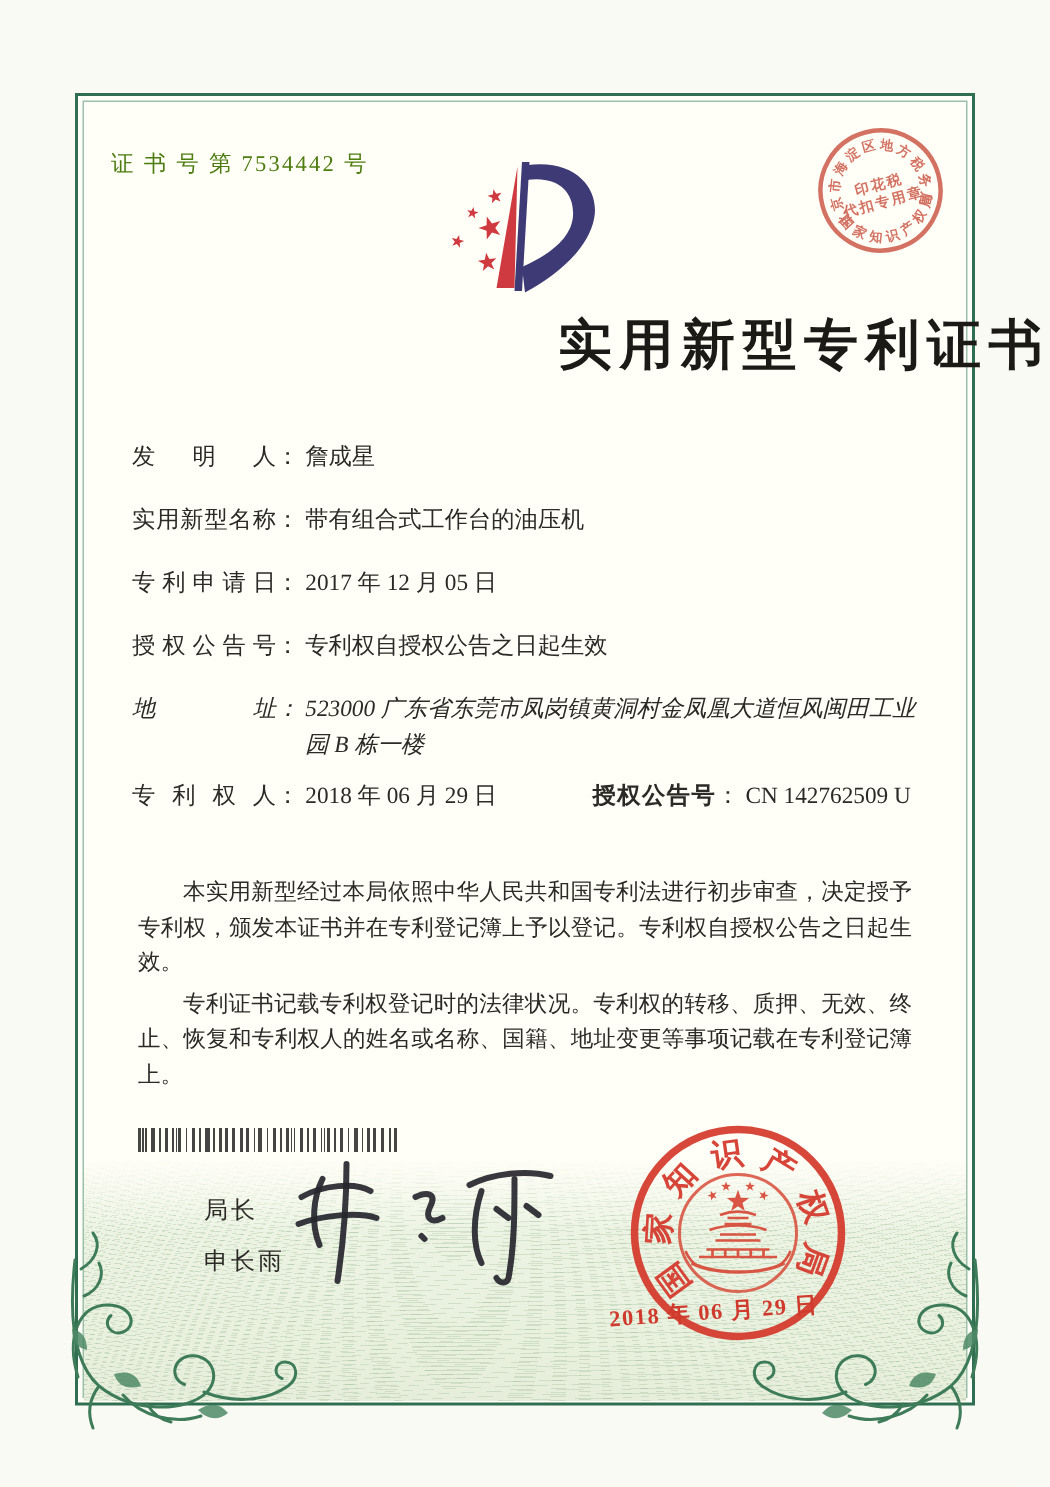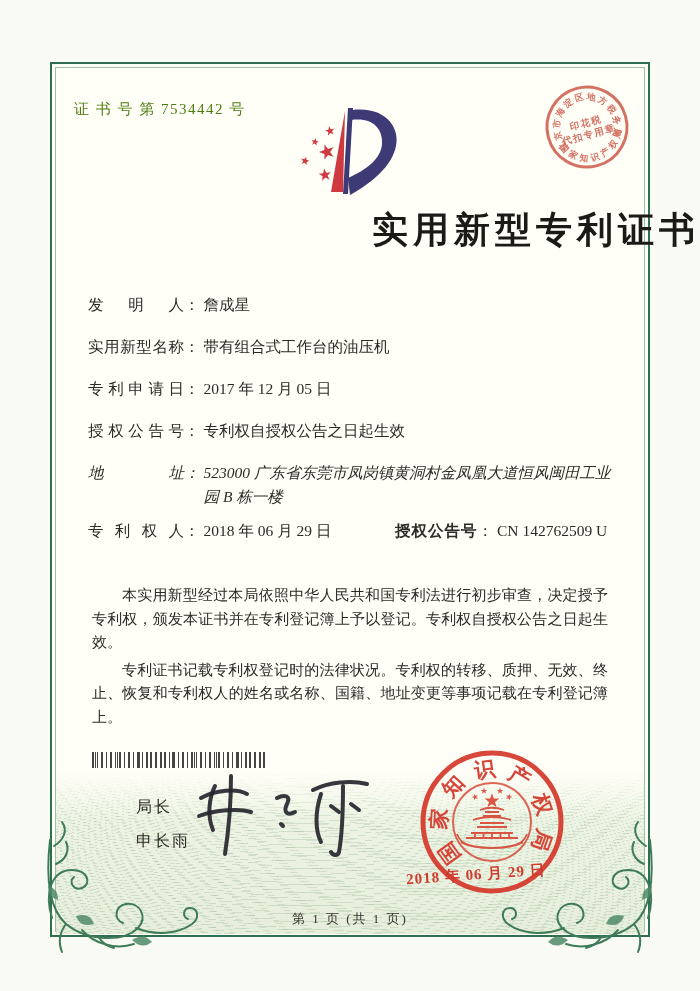--- a/index.html
+++ b/index.html
@@ -254,7 +254,6 @@
   </svg>
   <div class="seal-date">2018 年 06 月 29 日</div>
 
-  <div class="footer">第 1 页 (共 1 页)</div>
 
 </div>
 

